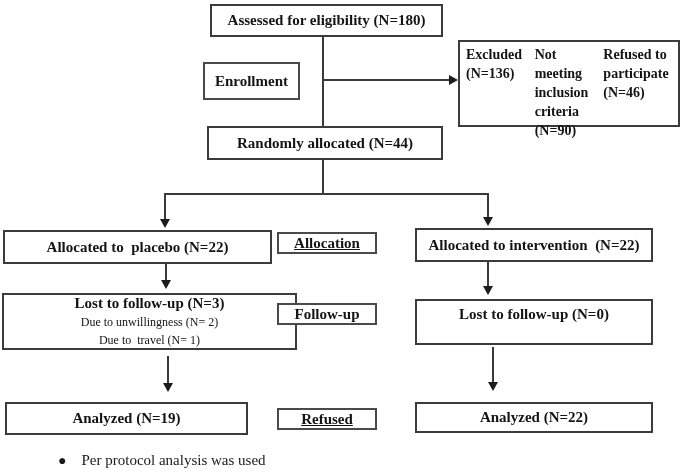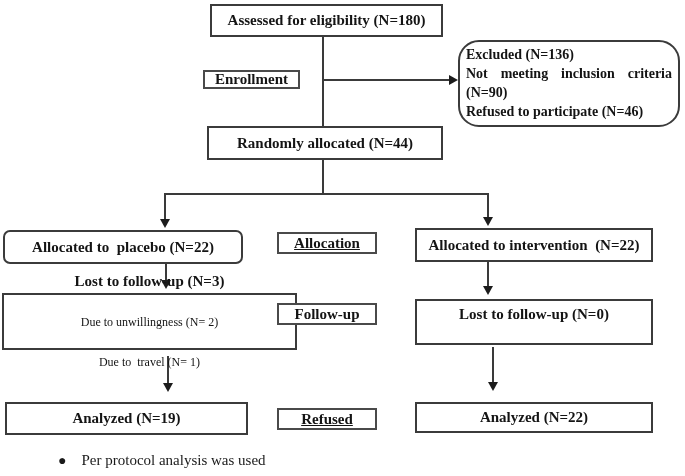--- a/index.html
+++ b/index.html
@@ -39,10 +39,9 @@
   .left-align{
     align-items:flex-start;
     justify-content:flex-start;
-    flex-direction:column;
+    flex-direction:row;
     text-align:left;
     padding:3px 6px;
-    border-radius:21px;
   }
   .excl-line{font-size:14px;font-weight:bold;line-height:19px;width:100%;}
   .justify{text-align:justify;}

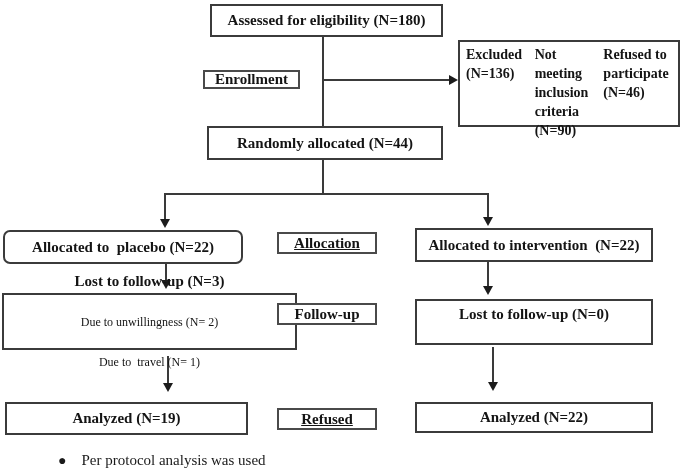--- a/index.html
+++ b/index.html
@@ -102,7 +102,7 @@
     <span class="pre">Assessed for eligibility (N=180)</span>
   </div>
 
-  <div class="label-box" style="left:203px;top:62px;width:97px;height:19px;margin-top:8px;">
+  <div class="label-box" style="left:203px;top:62px;width:97px;height:38px;">
     <span class="pre">Enrollment</span>
   </div>
 

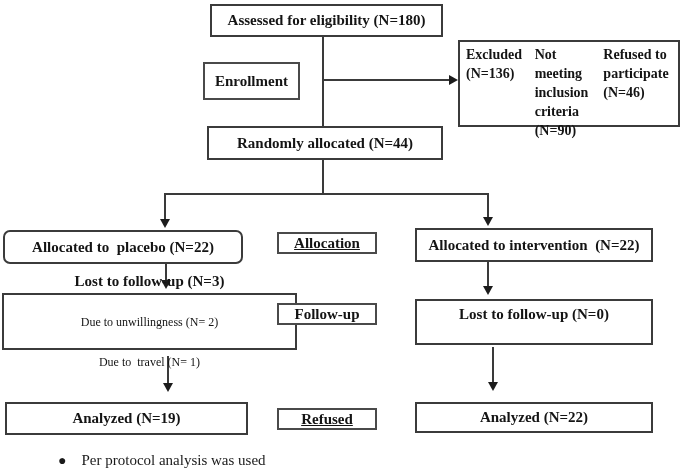--- a/index.html
+++ b/index.html
@@ -116,7 +116,7 @@
     <span class="pre">Randomly allocated (N=44)</span>
   </div>
 
-  <div class="box main-text" style="left:3px;top:230px;width:240px;height:34px;border-radius:7px;">
+  <div class="box main-text" style="left:3px;top:230px;width:269px;height:34px;">
     <span class="pre">Allocated to  placebo (N=22)</span>
   </div>
 

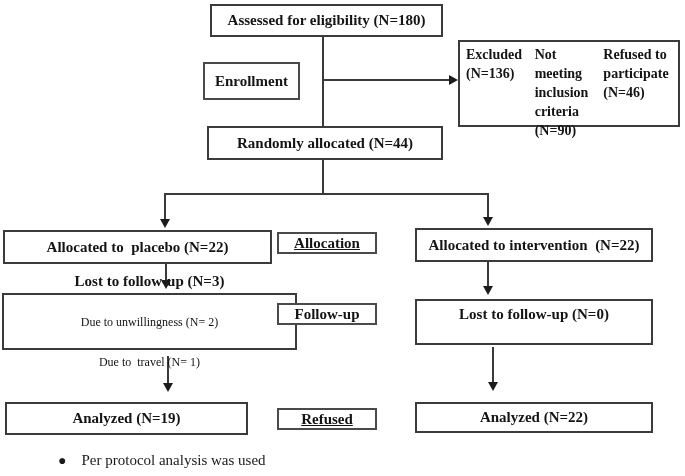--- a/index.html
+++ b/index.html
@@ -128,7 +128,7 @@
     <span class="pre">Allocated to intervention  (N=22)</span>
   </div>
 
-  <div class="box multiline" style="left:2px;top:293px;width:295px;height:57px;gap:22px;">
+  <div class="box multiline" style="left:2px;top:293px;width:295px;height:57px;">
     <div class="main-text pre">Lost to follow-up (N=3)</div>
     <div class="sub-text pre">Due to unwillingness (N= 2)</div>
     <div class="sub-text pre">Due to  travel (N= 1)</div>

